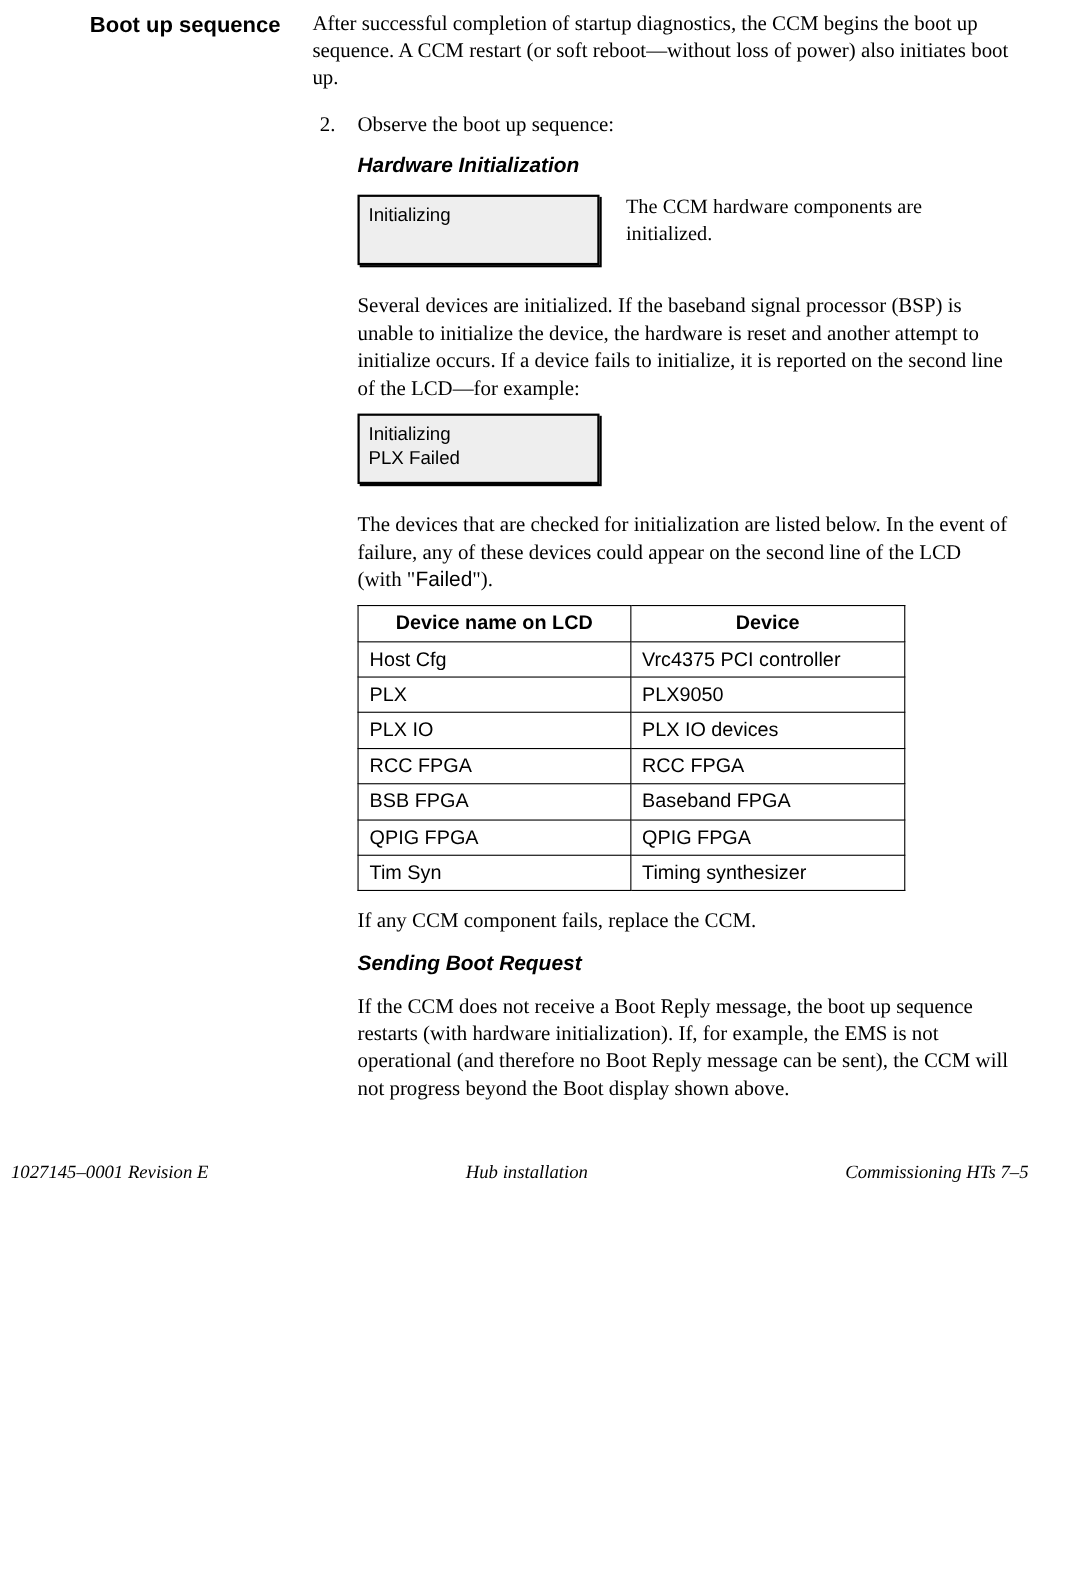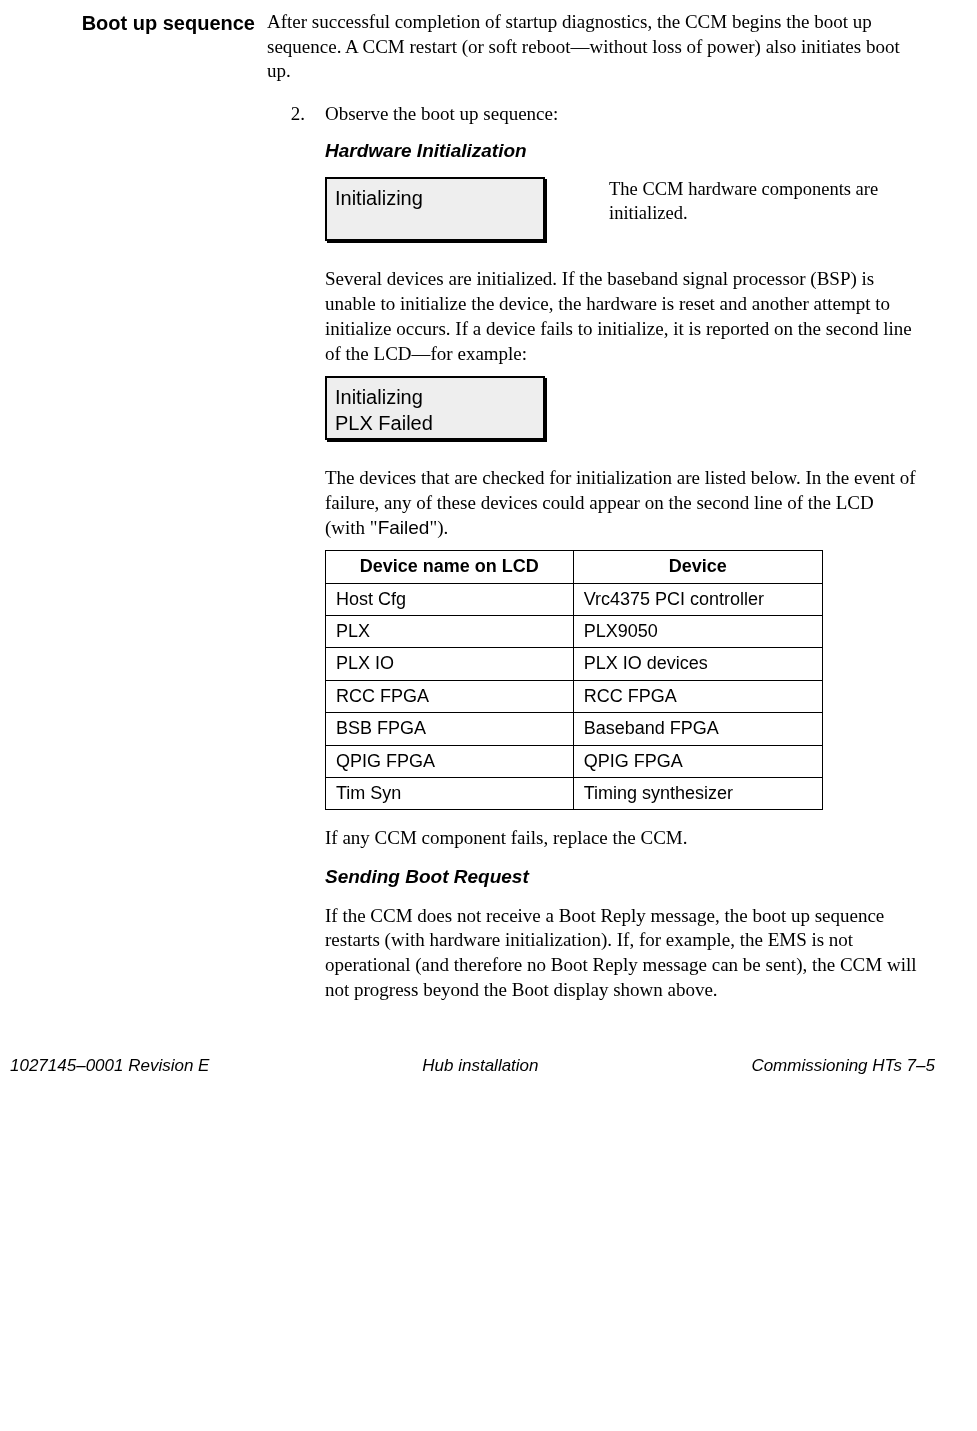--- a/index.html
+++ b/index.html
@@ -16,7 +16,7 @@
     }
     .row-top {
       display: flex;
-      gap: 12px;
+      gap: 29px;
     }
     .side-heading {
       width: 235px;

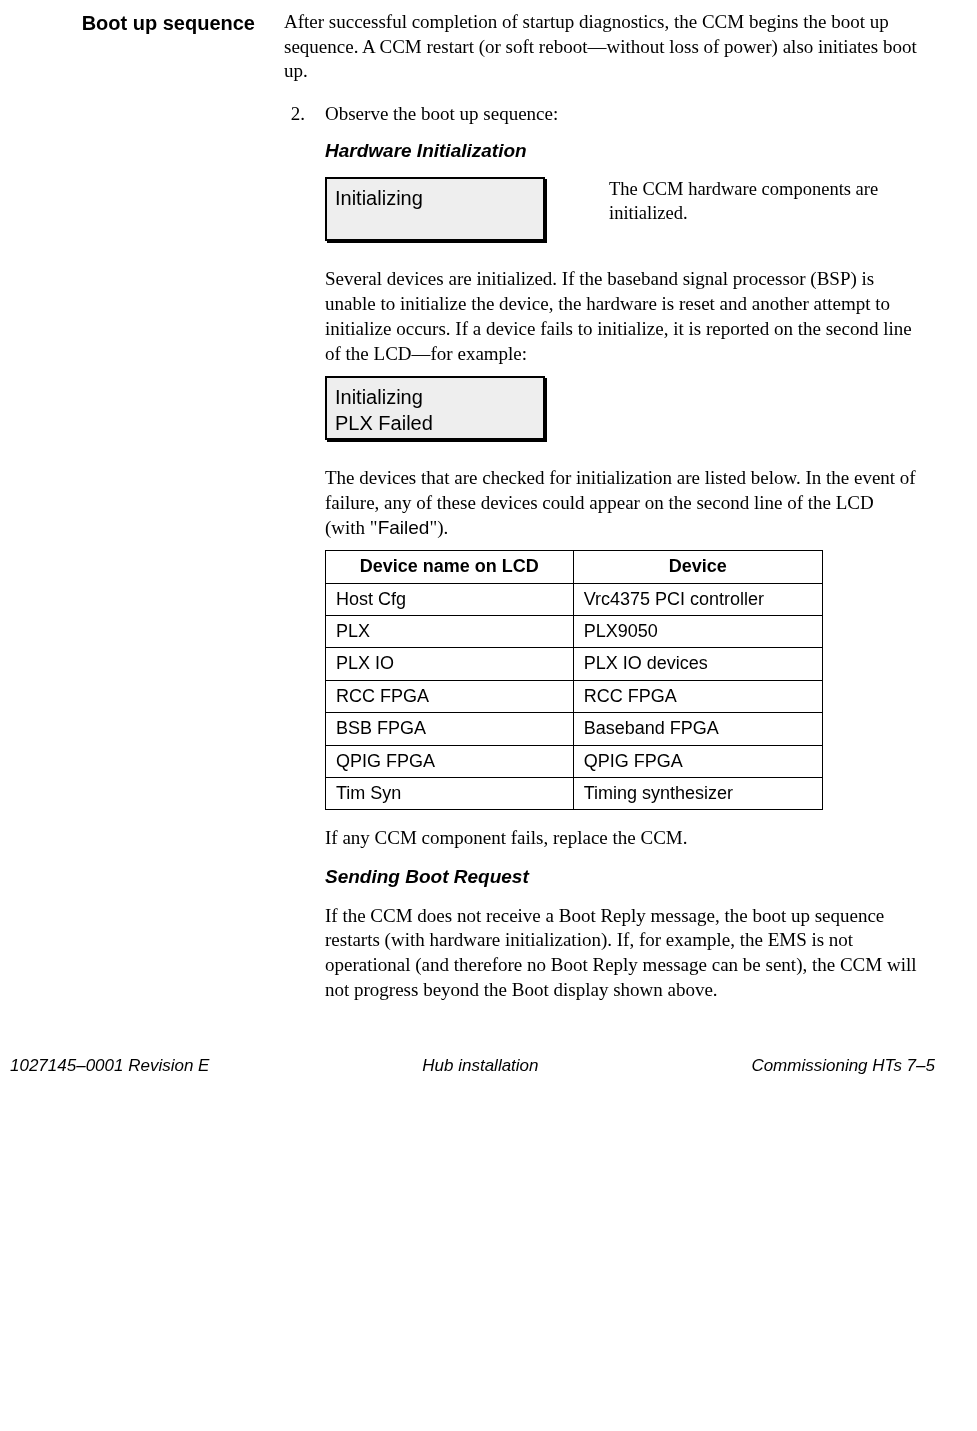--- a/index.html
+++ b/index.html
@@ -69,7 +69,7 @@
       border: 2px solid #000;
       box-shadow: 2px 2px 0 #000;
       font-family: Arial, Helvetica, sans-serif;
-      font-size: 20px;
+      font-size: 17px;
       padding: 6px 8px;
       box-sizing: border-box;
       flex-shrink: 0;

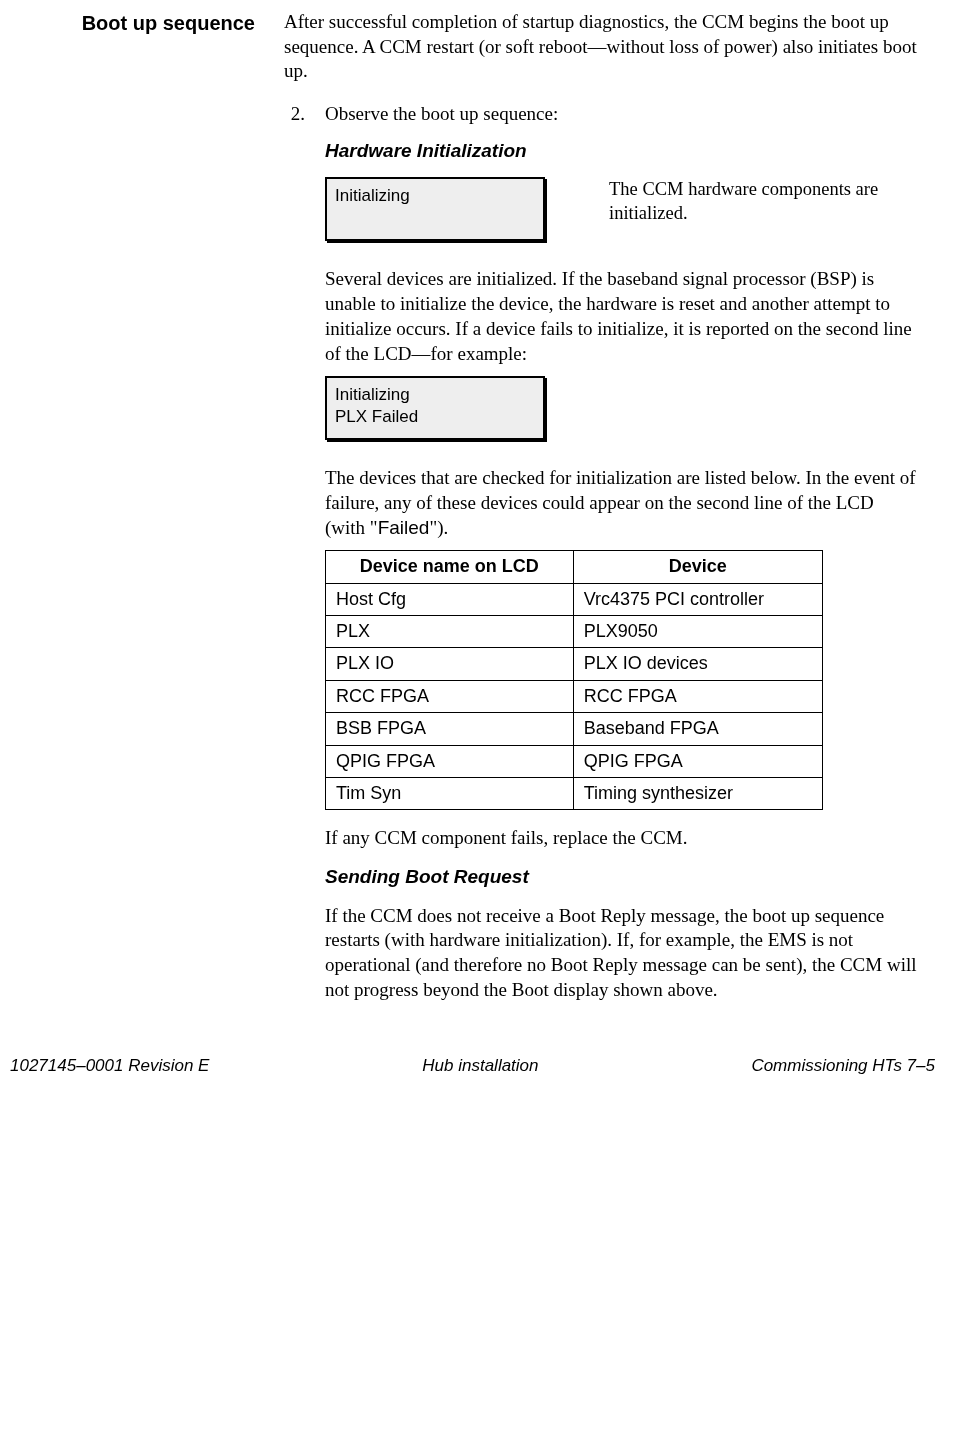--- a/index.html
+++ b/index.html
@@ -77,7 +77,6 @@
     .lcd-caption {
       flex: 1;
       font-size: 18.5px;
-      margin-left: 40px;
     }
     .failed-word {
       font-family: Arial, Helvetica, sans-serif;

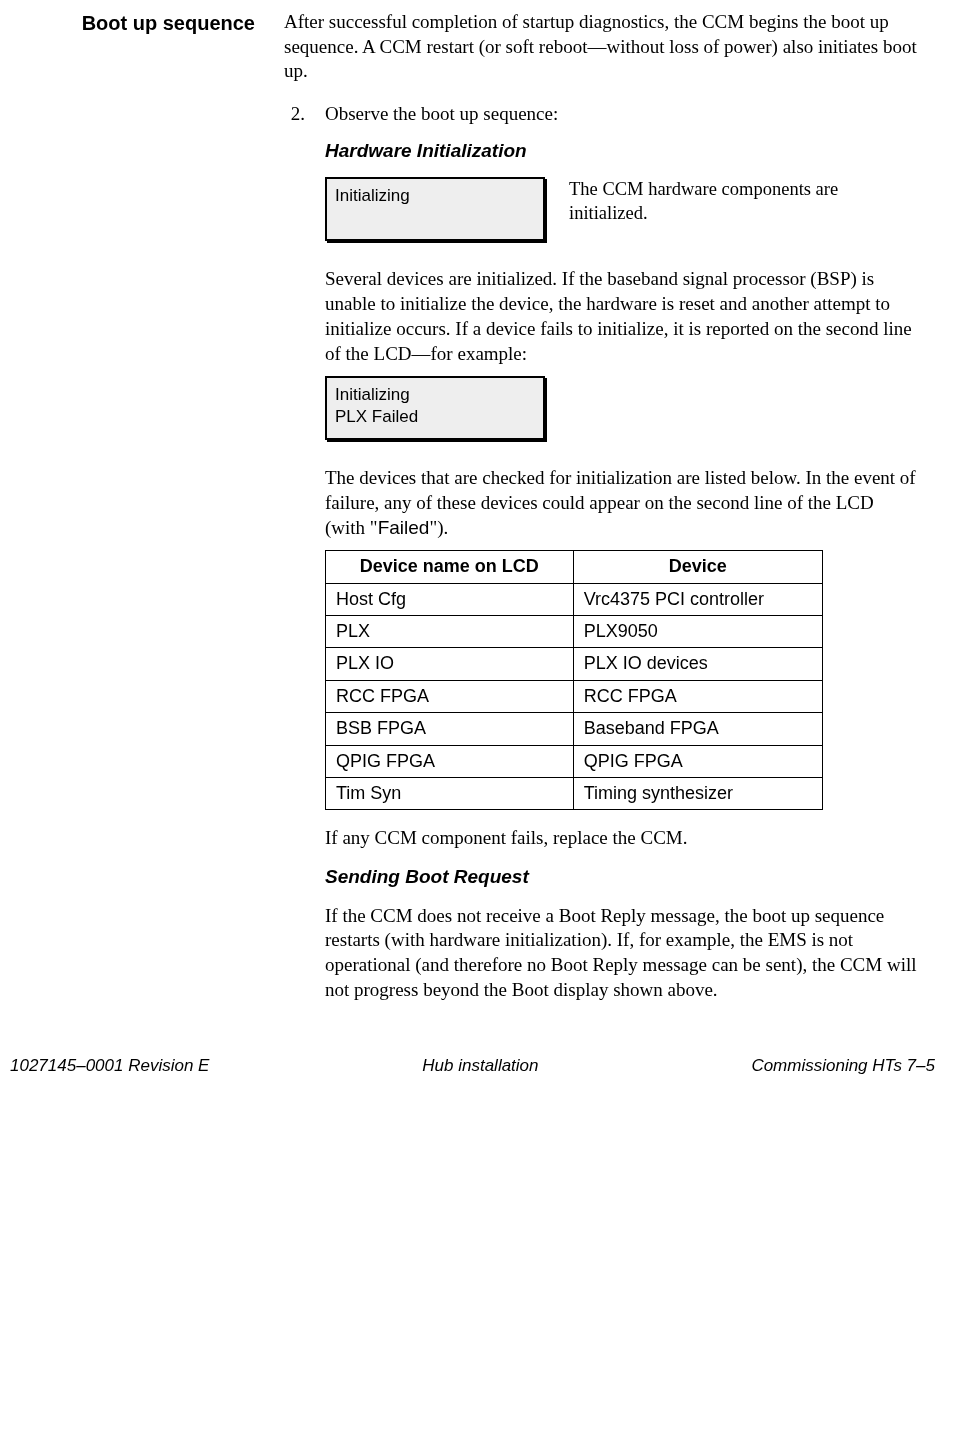--- a/index.html
+++ b/index.html
@@ -107,7 +107,7 @@
     .footer {
       display: flex;
       justify-content: space-between;
-      font-family: Liberation Sans, sans-serif;
+      font-family: Liberation Serif, serif;
       font-style: italic;
       font-size: 17px;
       padding: 22px 42px 14px 10px;

